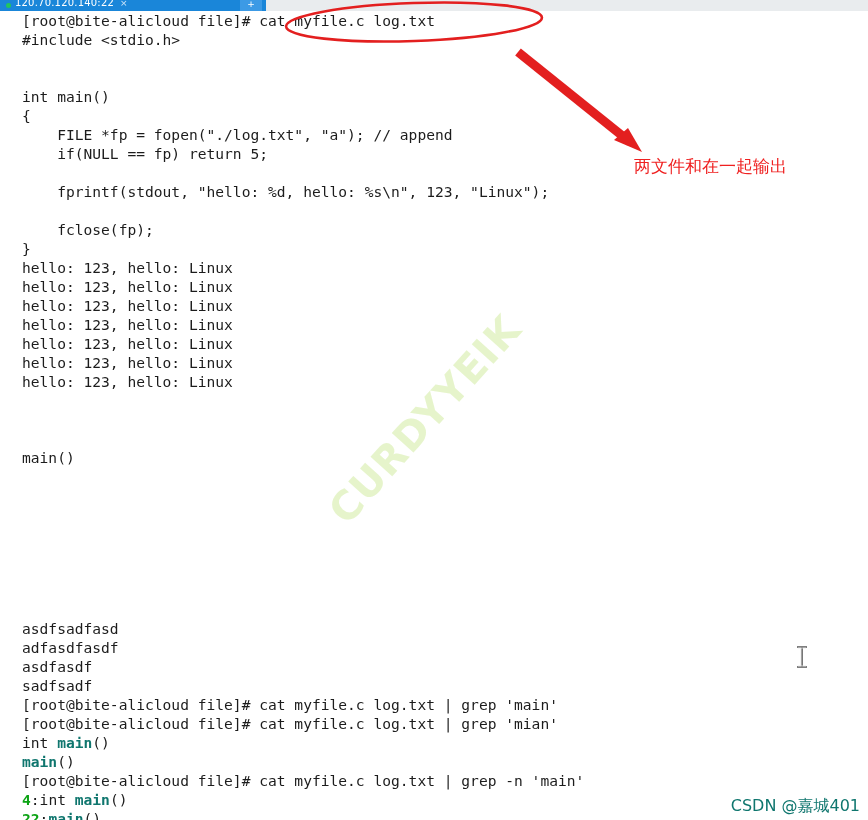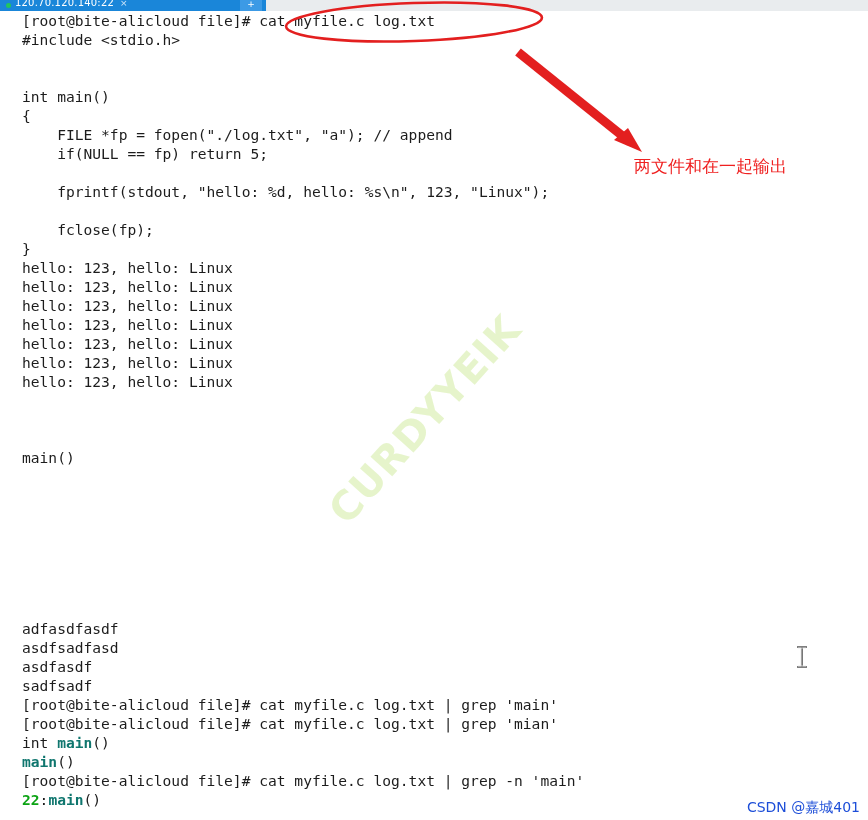--- a/index.html
+++ b/index.html
@@ -197,8 +197,8 @@
       <div class="trow">&nbsp;</div>
       <div class="trow">&nbsp;</div>
       <div class="trow">&nbsp;</div>
+      <div class="trow">asdfsadfasd</div>
       <div class="trow">adfasdfasdf</div>
-      <div class="trow">asdfsadfasd</div>
       <div class="trow">asdfasdf</div>
       <div class="trow">sadfsadf</div>
     </div>

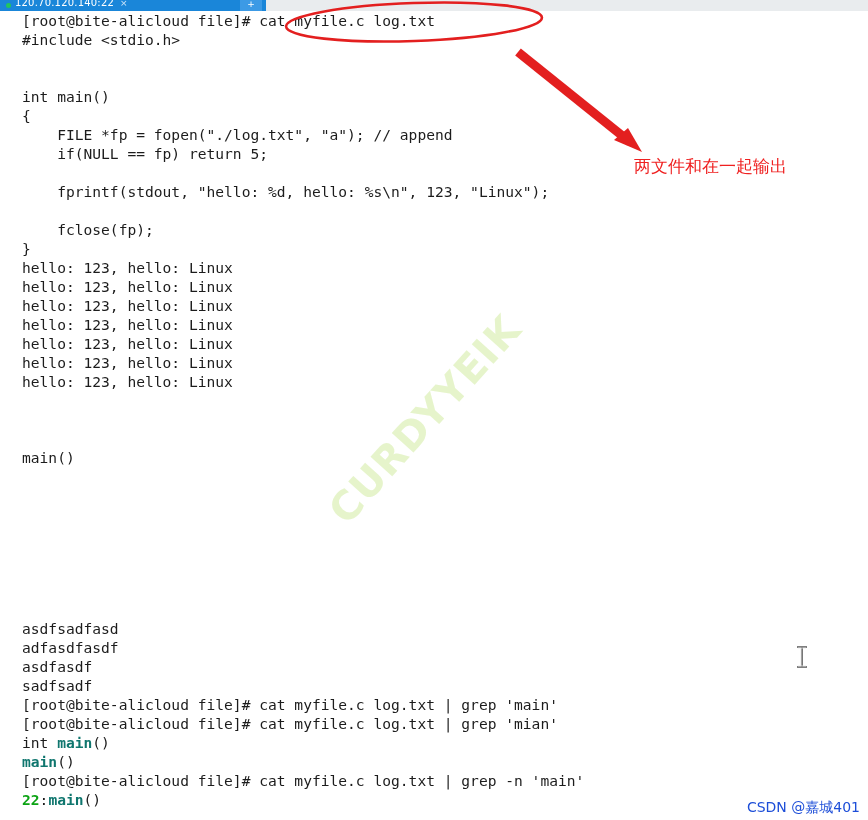--- a/index.html
+++ b/index.html
@@ -212,6 +212,7 @@
 
   <div class="trow">[root@bite-alicloud file]# cat myfile.c log.txt | grep -n 'main'</div>
 
+  <div class="trow"><span class="kw-green">4</span><span>:</span><span>int </span><span class="kw-red">main</span><span>()</span></div>
 
   <div class="trow"><span class="kw-green">22</span><span>:</span><span class="kw-red">main</span><span>()</span></div>
 

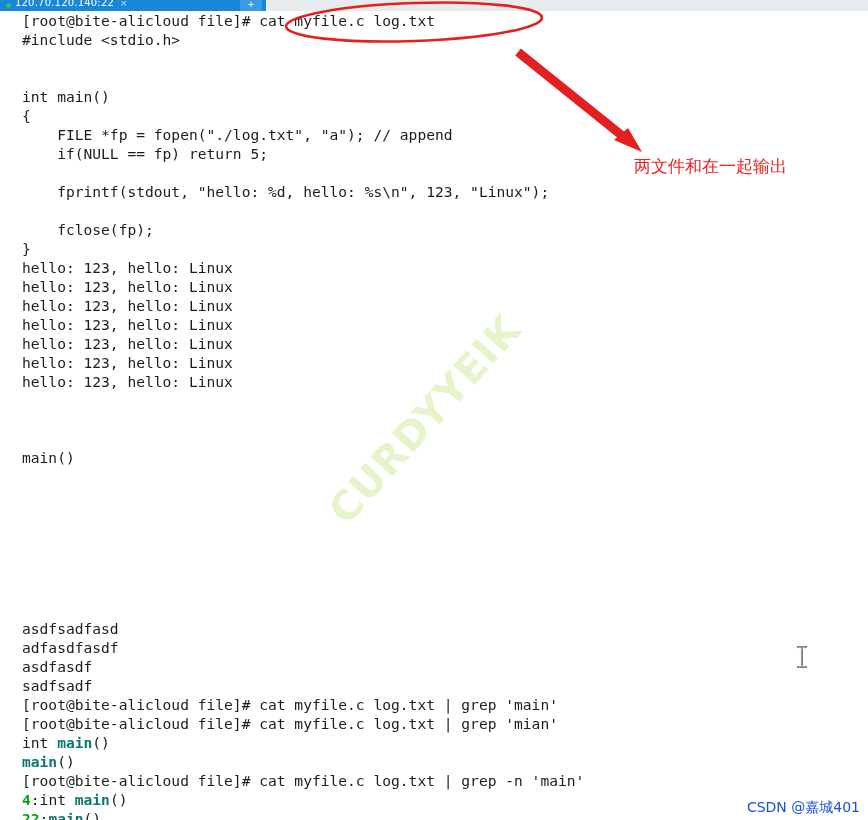--- a/index.html
+++ b/index.html
@@ -142,8 +142,8 @@
     position: absolute;
     right: 8px; bottom: 3px;
     font-family: "DejaVu Sans", "Liberation Sans", sans-serif;
-    font-size: 14px;
-    color: #1d4ed8;
+    font-size: 16px;
+    color: #0f766e;
     white-space: nowrap;
   }
 </style>

